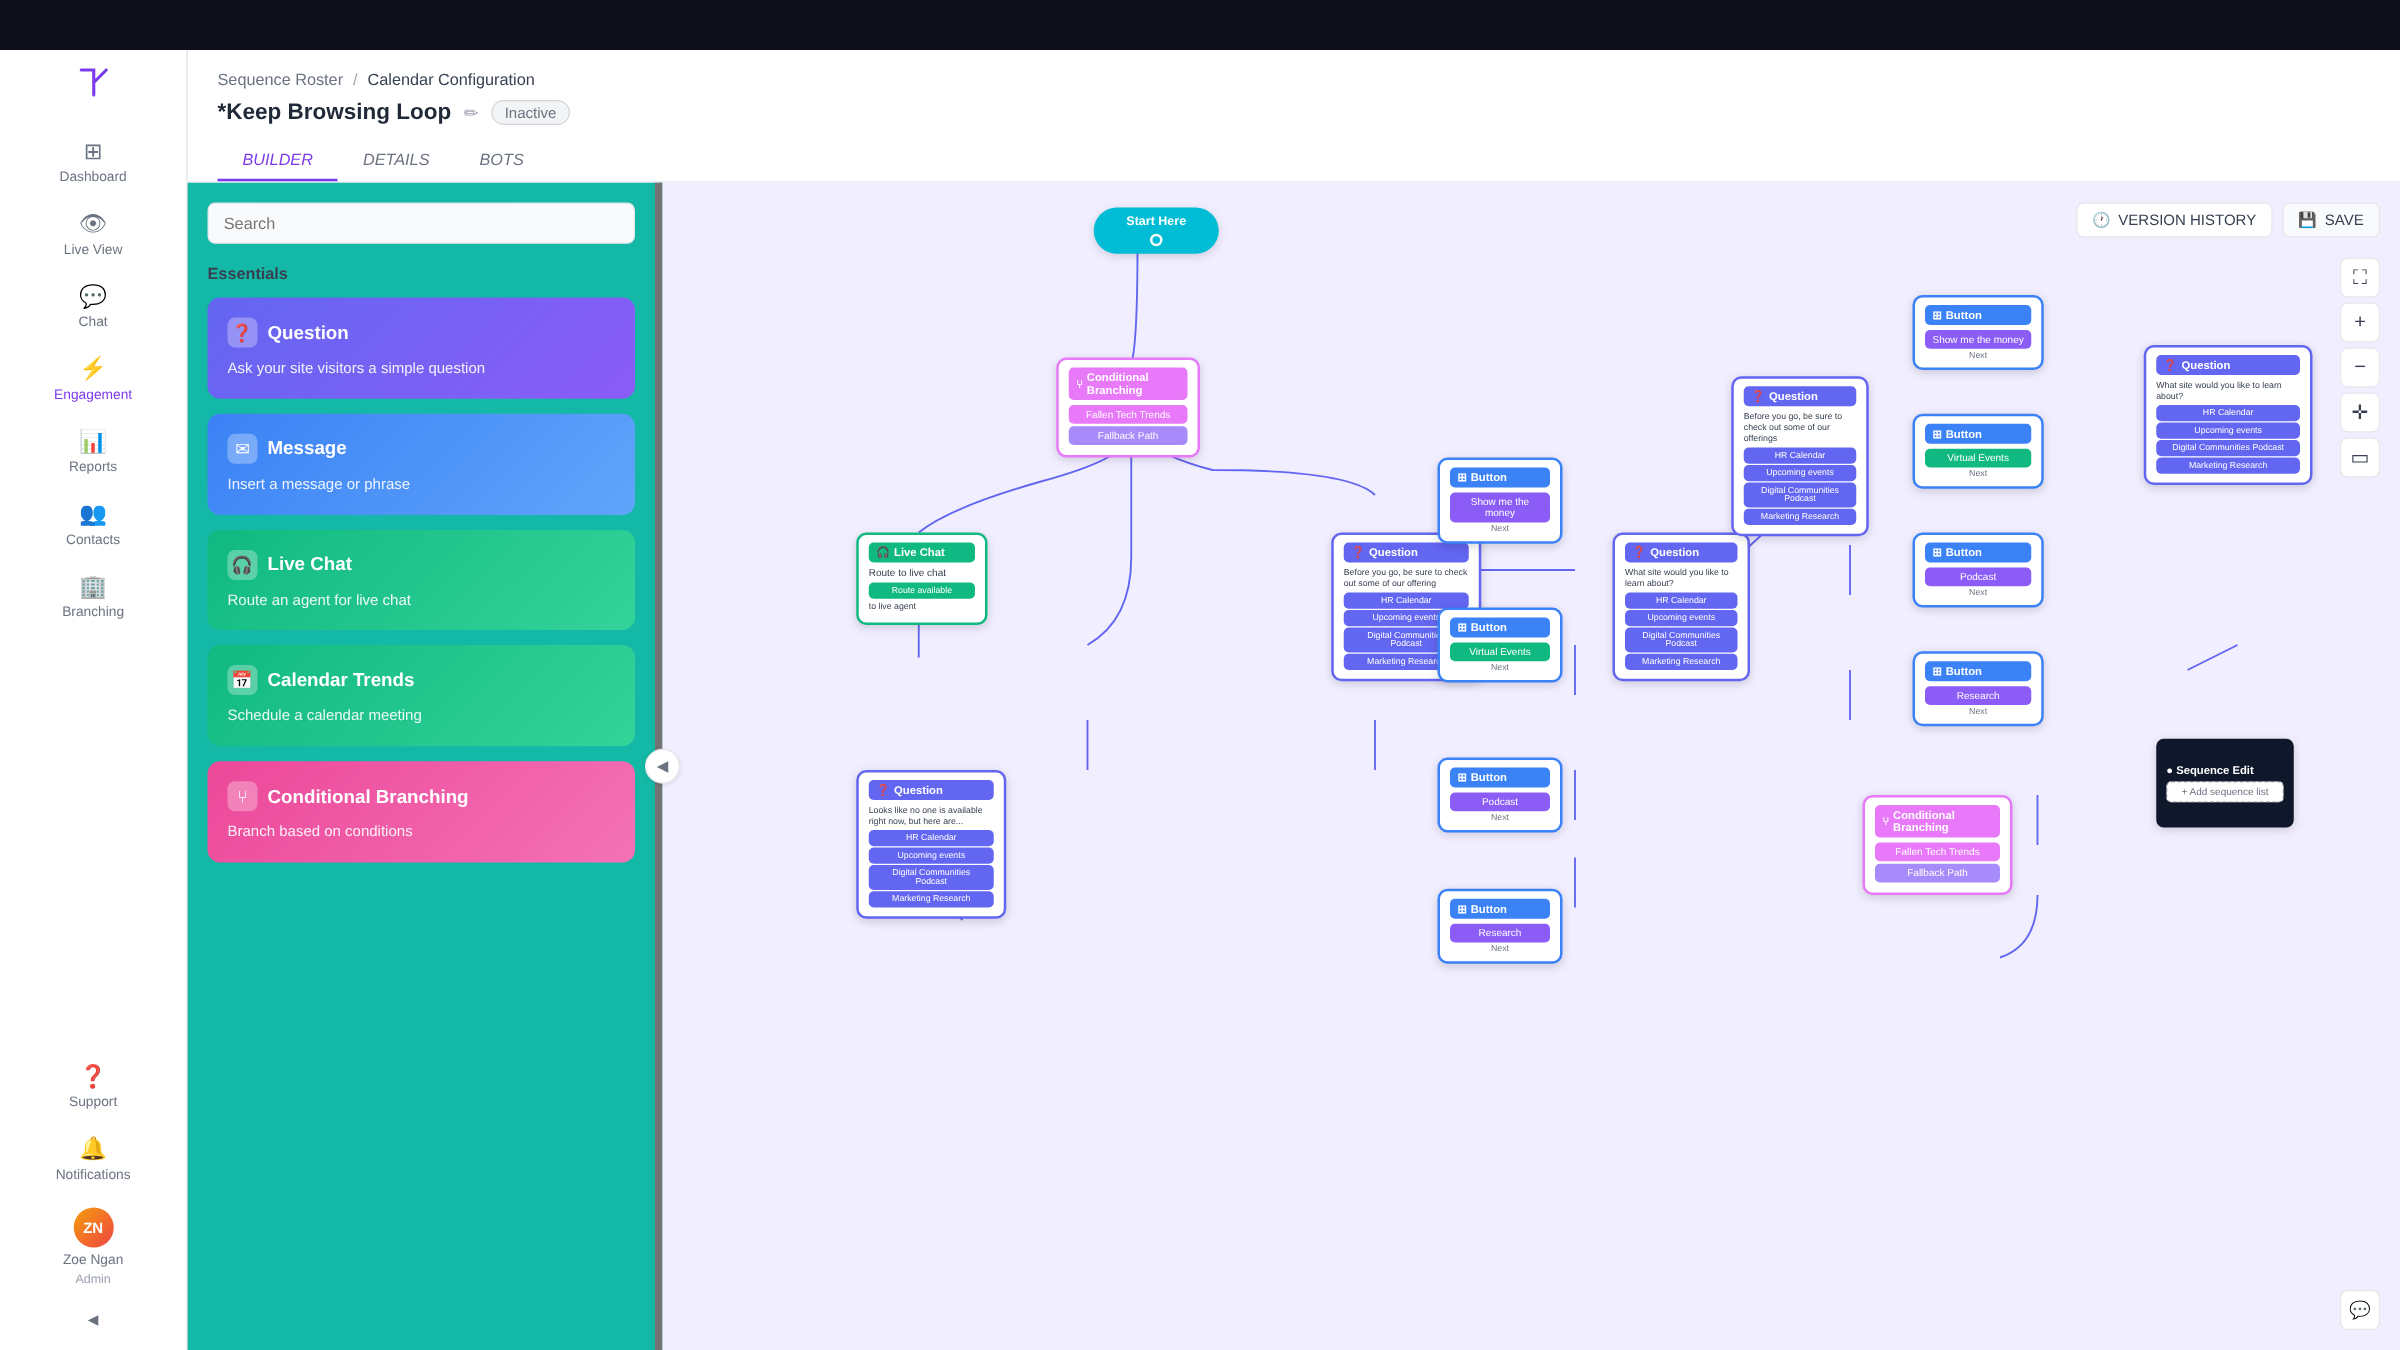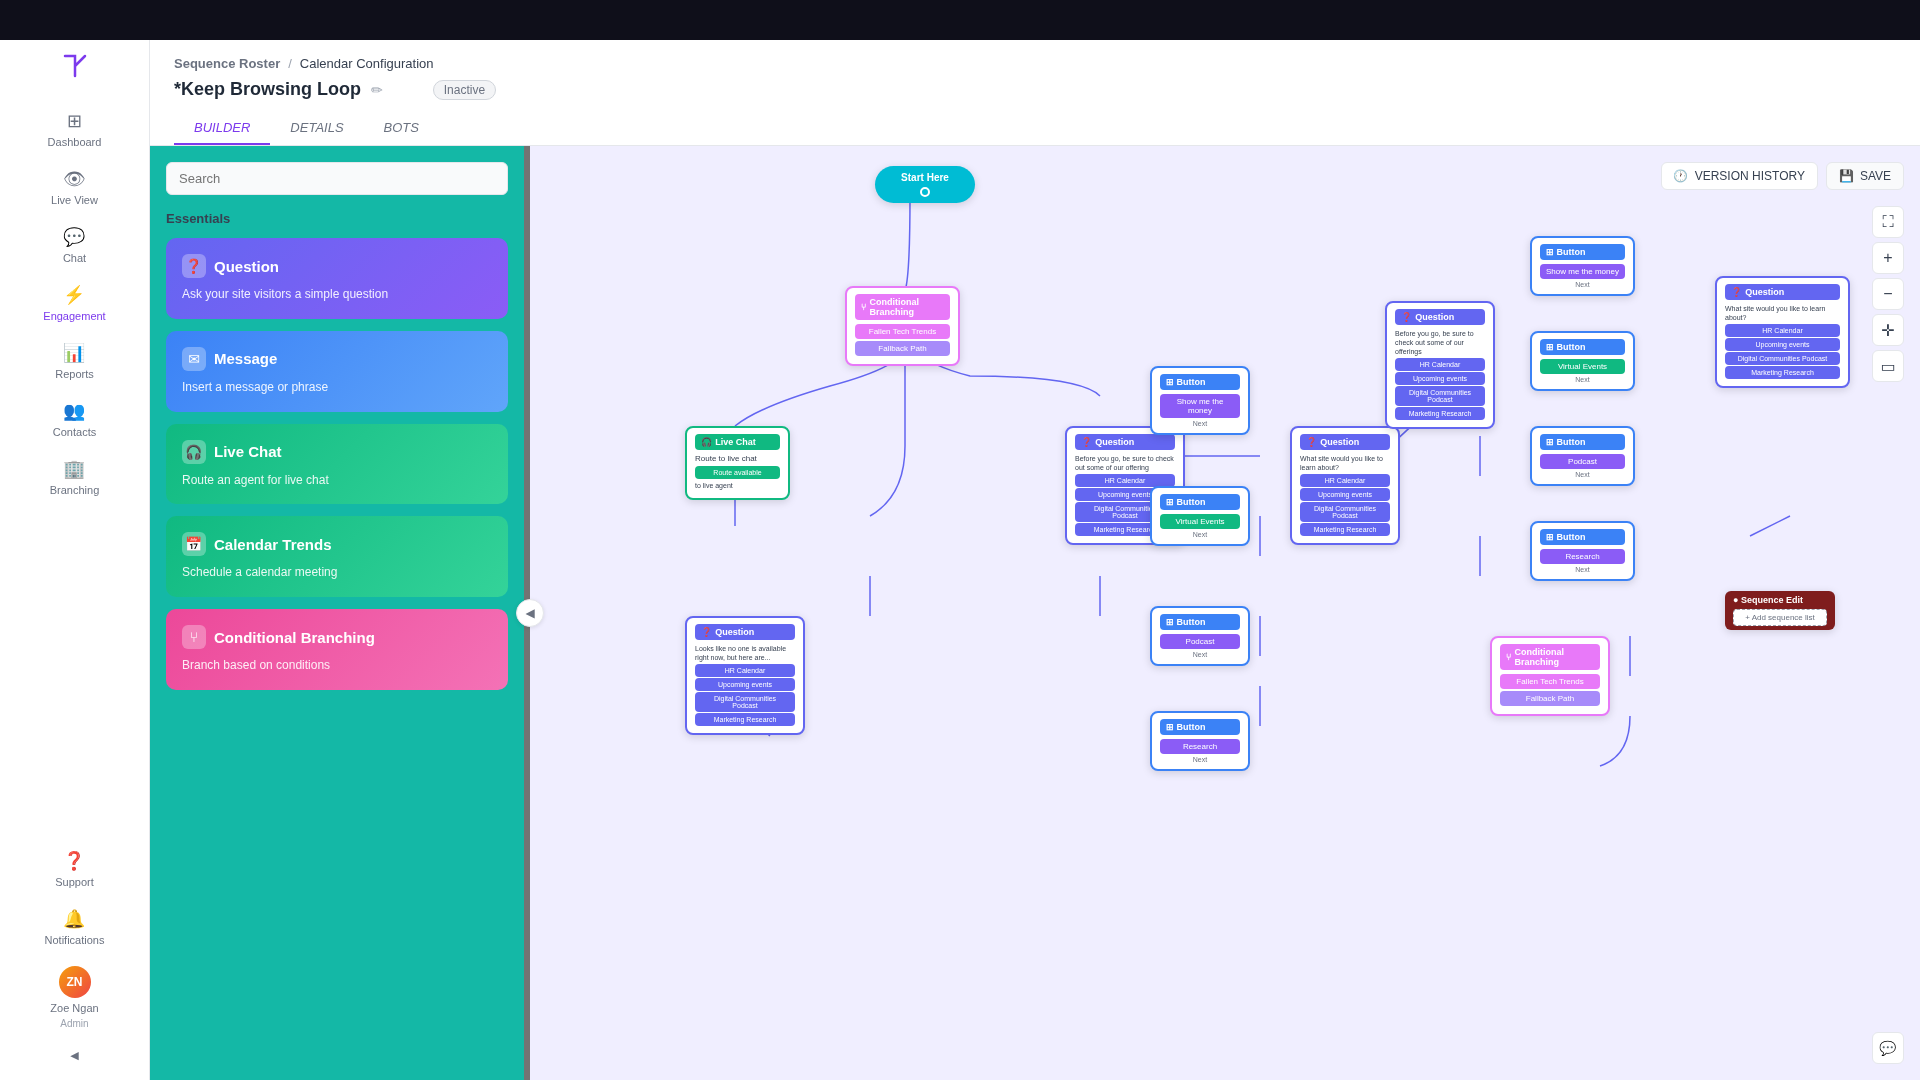--- a/index.html
+++ b/index.html
@@ -25,7 +25,7 @@
 
     .content-header { background: white; padding: 16px 24px 0 24px; border-bottom: 1px solid #e5e7eb; }
     .breadcrumb { display: flex; align-items: center; gap: 8px; font-size: 13px; color: #6b7280; margin-bottom: 8px; }
-    .breadcrumb-link { color: #6b7280; cursor: pointer; font-weight: bold; }
+    .breadcrumb-link { color: #6b7280; cursor: pointer; }
     .breadcrumb-sep { color: #9ca3af; }
     .breadcrumb-current { color: #374151; font-weight: 500; }
     .page-title-row { display: flex; align-items: center; gap: 10px; margin-bottom: 12px; }

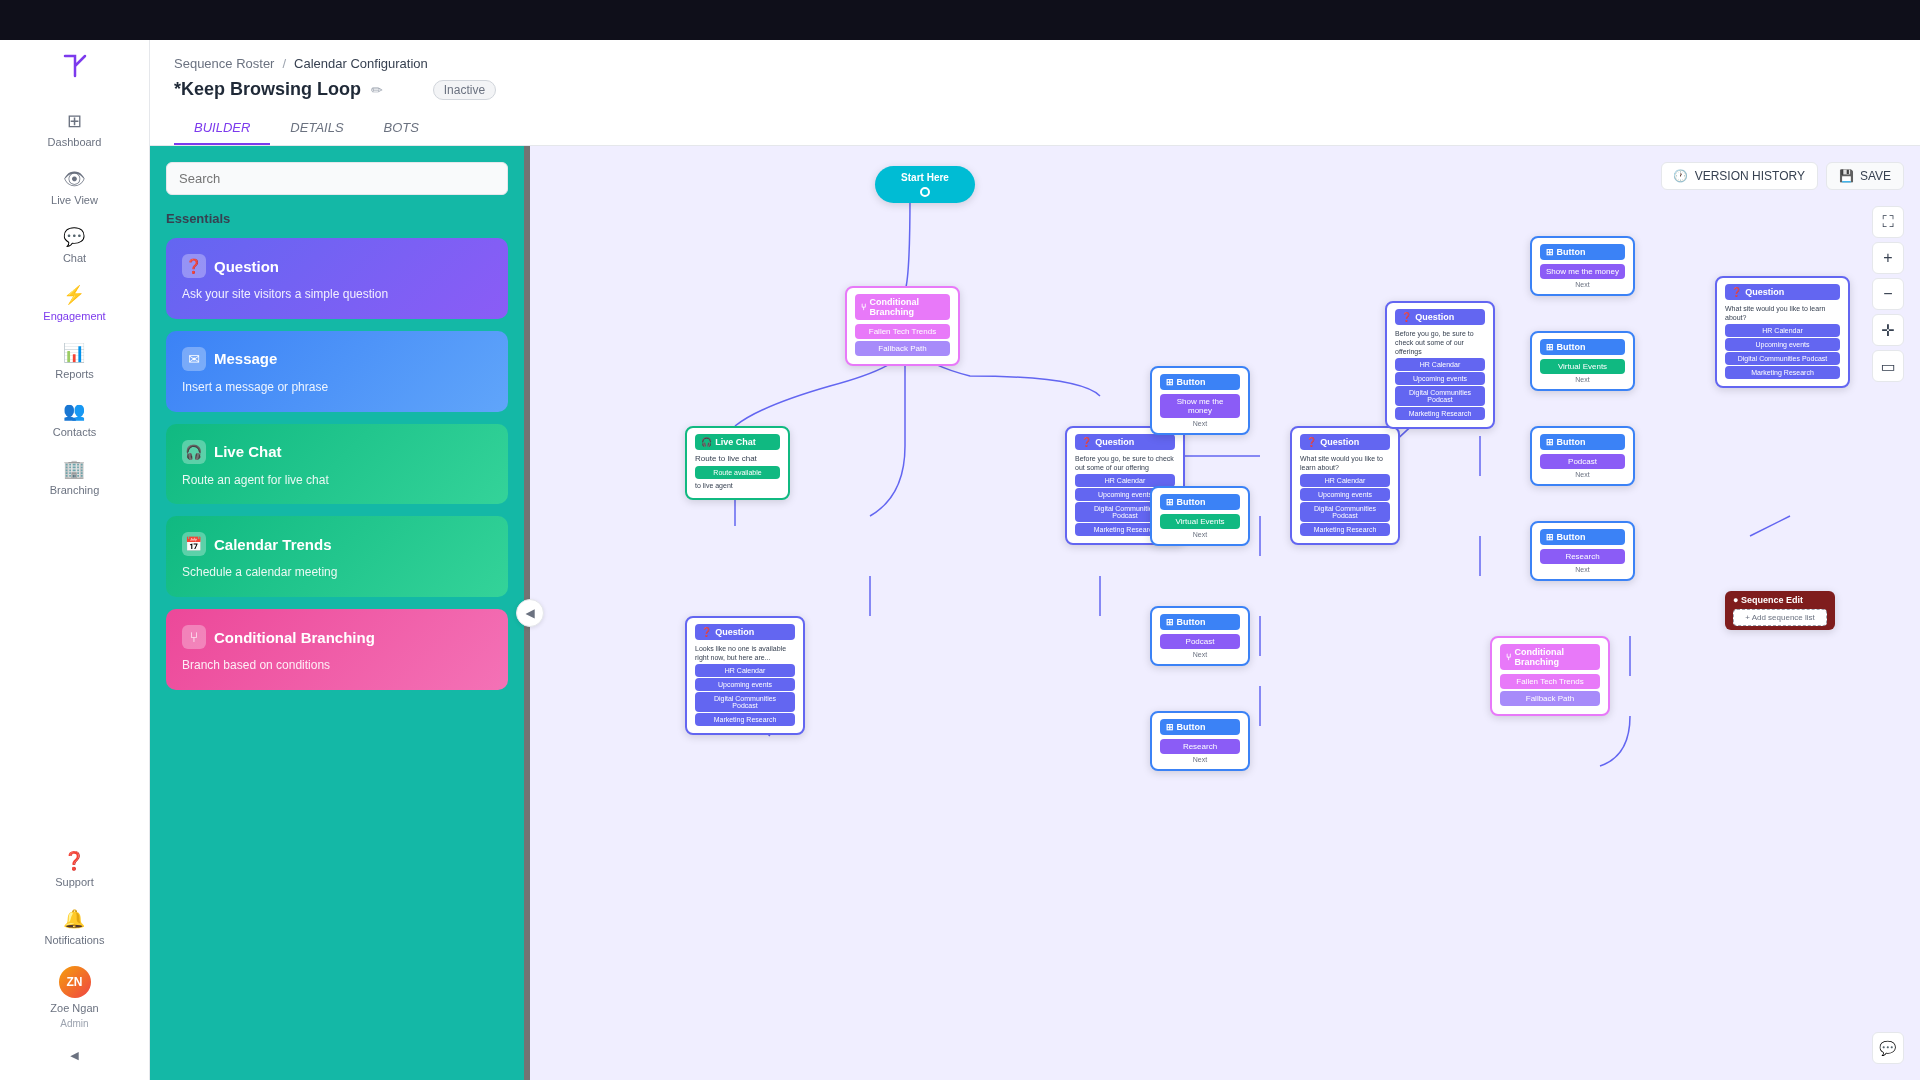--- a/index.html
+++ b/index.html
@@ -31,7 +31,7 @@
     .page-title-row { display: flex; align-items: center; gap: 10px; margin-bottom: 12px; }
     .page-title { font-size: 18px; font-weight: 700; color: #1f2937; }
     .edit-icon { color: #9ca3af; cursor: pointer; font-size: 14px; }
-    .status-badge { background: #f3f4f6; border: 1px solid #d1d5db; color: #6b7280; font-size: 12px; padding: 2px 10px; border-radius: 12px; margin-left: 40px; }
+    .status-badge { background: #f3f4f6; border: 1px solid #d1d5db; color: #6b7280; font-size: 12px; padding: 2px 10px; border-radius: 12px; }
     .tabs { display: flex; gap: 0; }
     .tab { padding: 8px 20px; font-size: 13px; font-weight: 500; color: #6b7280; cursor: pointer; border-bottom: 2px solid transparent; font-style: italic; }
     .tab.active { color: #7c3aed; border-bottom-color: #7c3aed; }

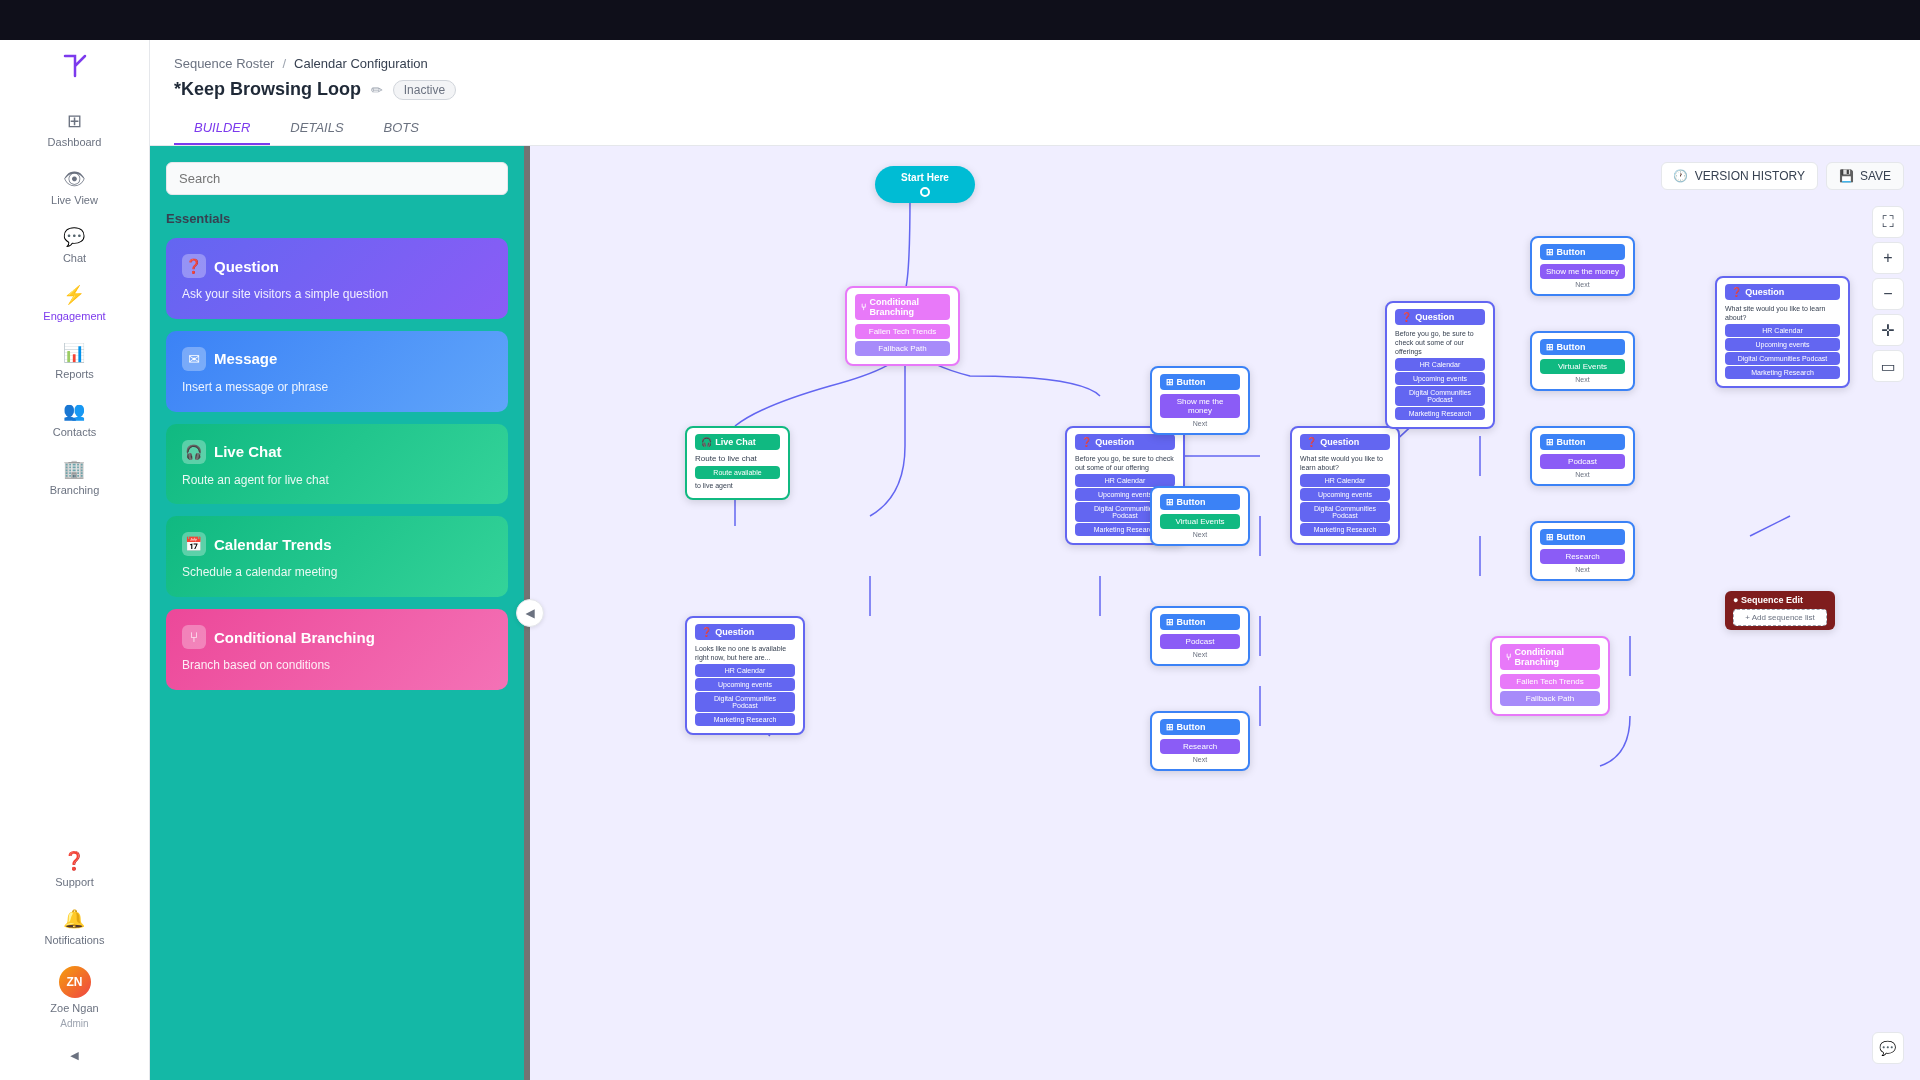--- a/index.html
+++ b/index.html
@@ -81,7 +81,7 @@
     .node-question-header { background: #6366f1; color: white; padding: 3px 6px; border-radius: 4px; font-weight: 600; font-size: 9px; margin-bottom: 4px; display: flex; align-items: center; gap: 3px; }
     .node-livechat { background: white; border: 2px solid #10b981; border-radius: 8px; padding: 6px 8px; min-width: 100px; }
     .node-livechat-header { background: #10b981; color: white; padding: 3px 6px; border-radius: 4px; font-weight: 600; font-size: 9px; margin-bottom: 4px; display: flex; align-items: center; gap: 3px; }
-    .node-sequence { background: #7f1d1d; color: white; border-radius: 6px; padding: 4px 8px; font-size: 9px; min-width: 90px; }
+    .node-sequence { background: #0f172a; color: white; border-radius: 6px; padding: 20px 8px; font-size: 9px; min-width: 90px; }
     .node-sequence-add { background: white; border: 1px dashed #9ca3af; border-radius: 4px; padding: 3px 6px; font-size: 8px; color: #6b7280; margin-top: 4px; text-align: center; }
     .node-btn { background: #8b5cf6; color: white; border-radius: 4px; padding: 3px 6px; margin: 2px 0; font-size: 8px; text-align: center; }
     .node-btn-green { background: #10b981; }

